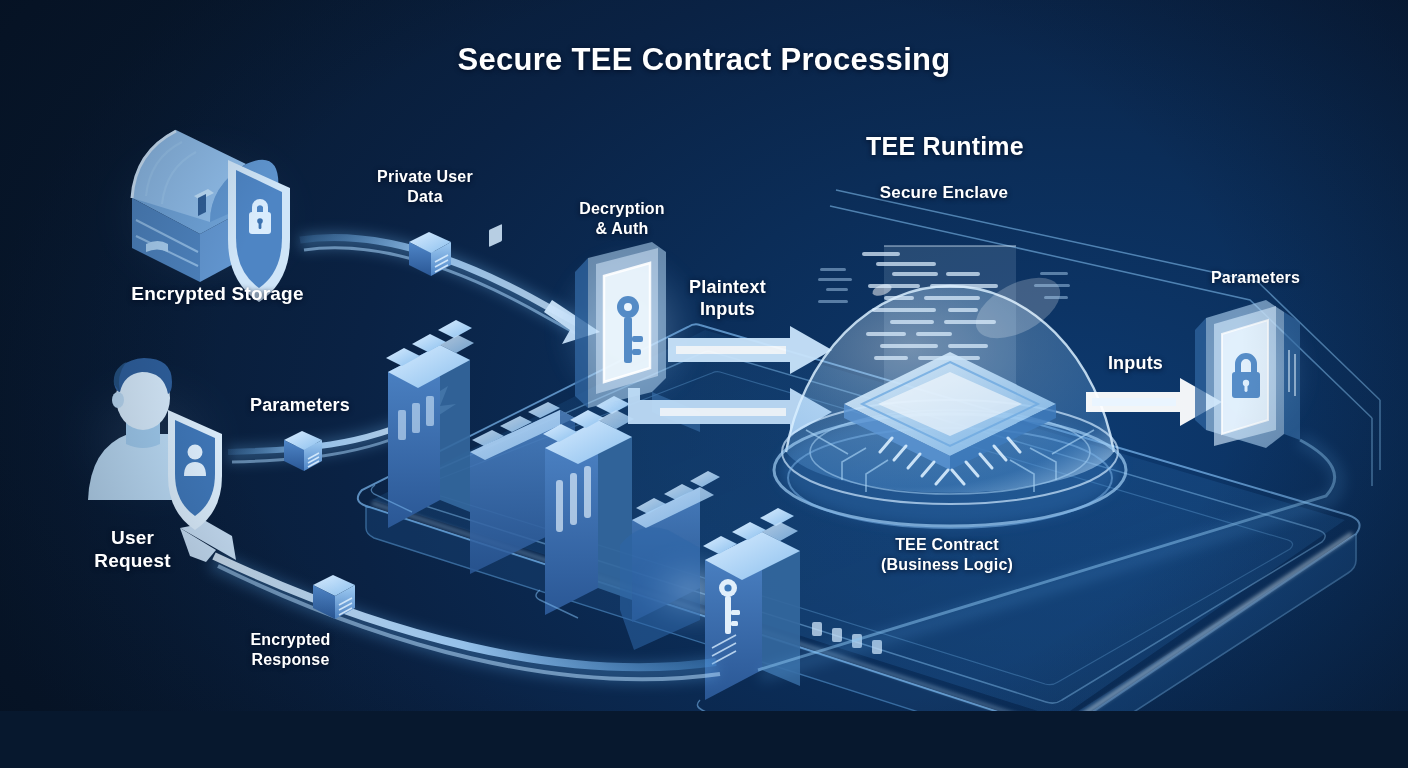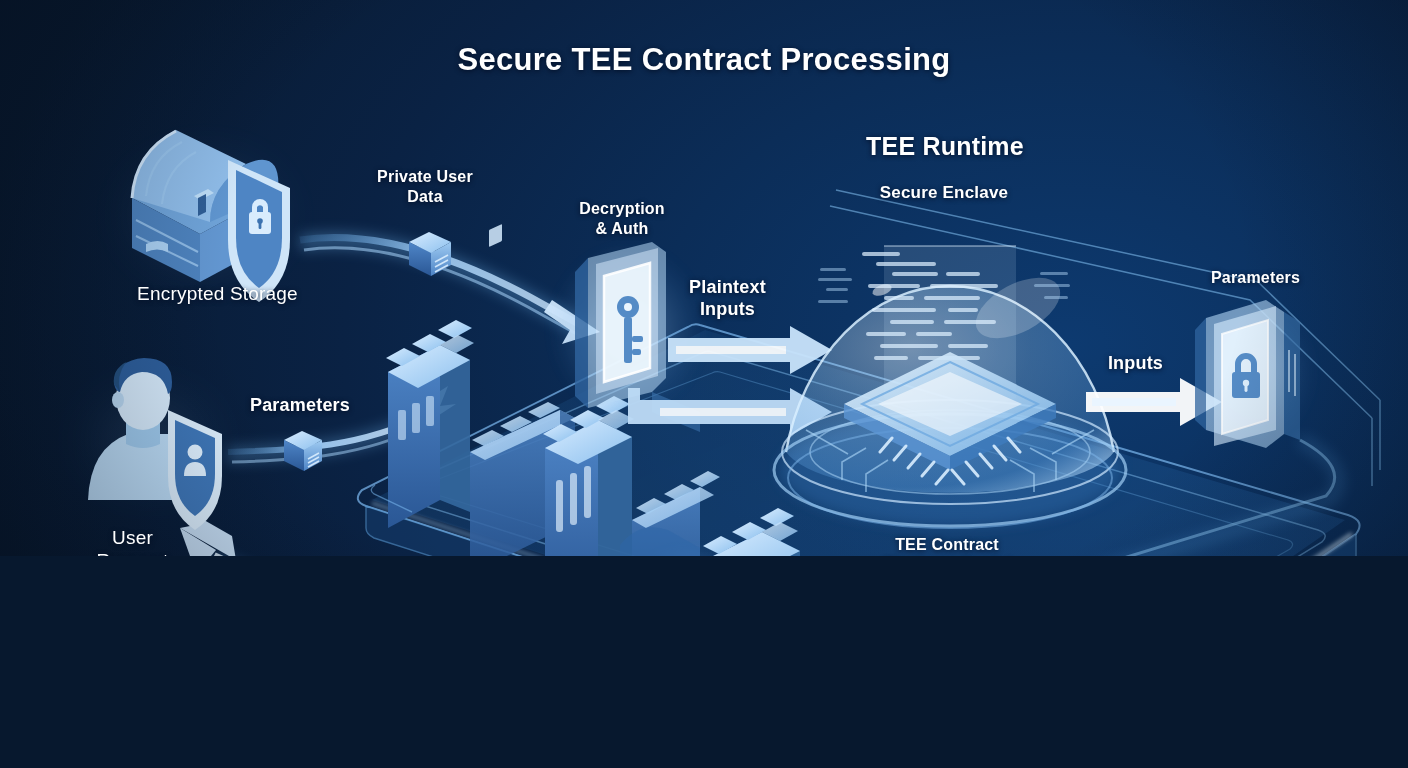--- a/index.html
+++ b/index.html
@@ -4,7 +4,7 @@
 <style>
   html,body{margin:0;padding:0;background:#07182e;}
   #stage{
-    position:relative;width:1408px;height:556px;overflow:hidden;
+    position:relative;width:1408px;height:711px;overflow:hidden;
     font-family:"Liberation Sans",sans-serif;
     background:
       radial-gradient(ellipse 1100px 760px at 76% 62%, #0d3a70 0%, #0b2d58 38%, #0a2244 66%, #08192f 100%),

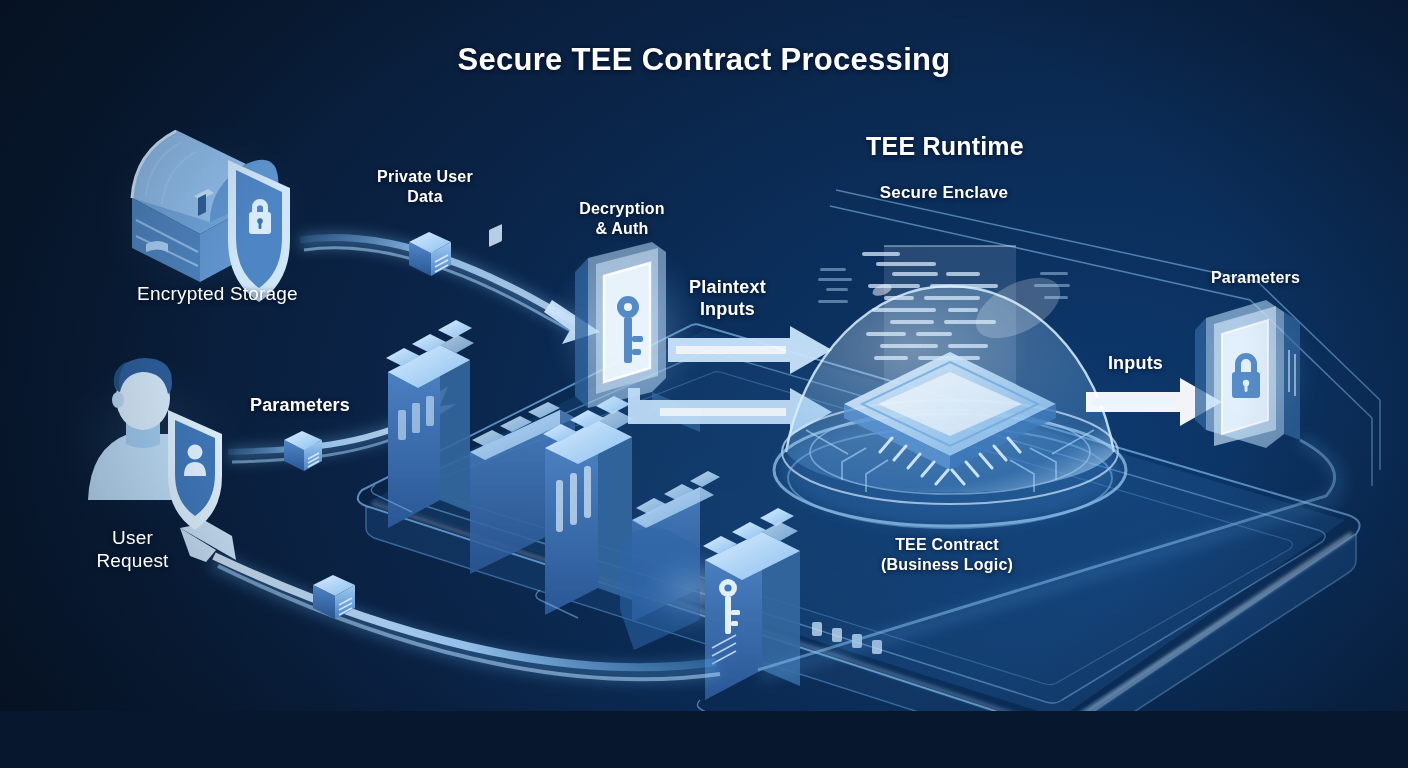--- a/index.html
+++ b/index.html
@@ -19,7 +19,7 @@
   .title{font-size:31px;font-weight:bold;letter-spacing:.3px;}
   .h2{font-size:25px;font-weight:bold;}
   .h3{font-size:17px;font-weight:bold;}
-  .big{font-size:19px;font-weight:normal;}
+  .big{font-size:19px;font-weight:bold;}
   .med{font-size:16px;font-weight:bold;}
   .sm{font-size:18px;font-weight:bold;}
 </style>

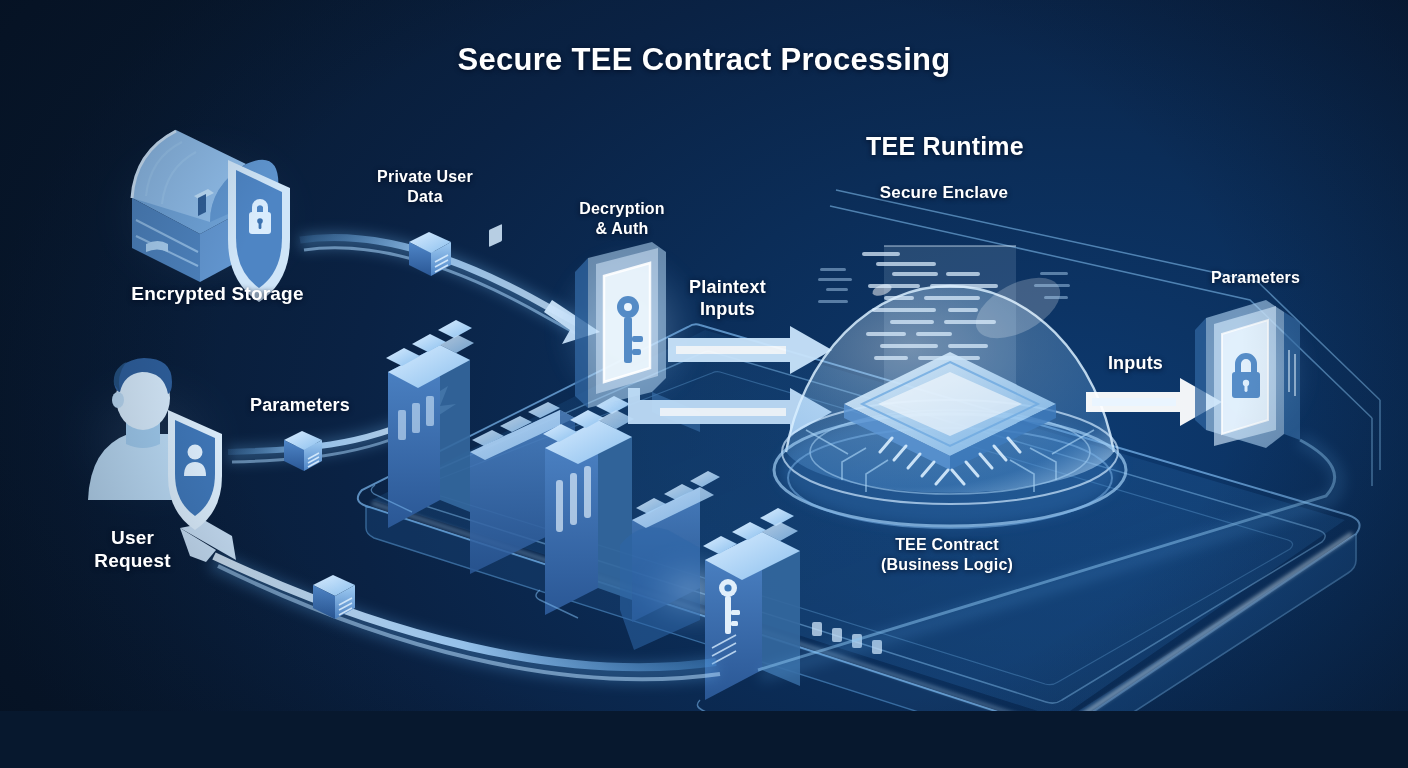--- a/index.html
+++ b/index.html
@@ -481,6 +481,8 @@
 
   <div class="lbl med" style="left:1158px;top:268px;width:195px;">Parameters</div>
 
+  <div class="lbl med" style="left:178px;top:630px;width:225px;">Encrypted
+Response</div>
 
 </div>
 

